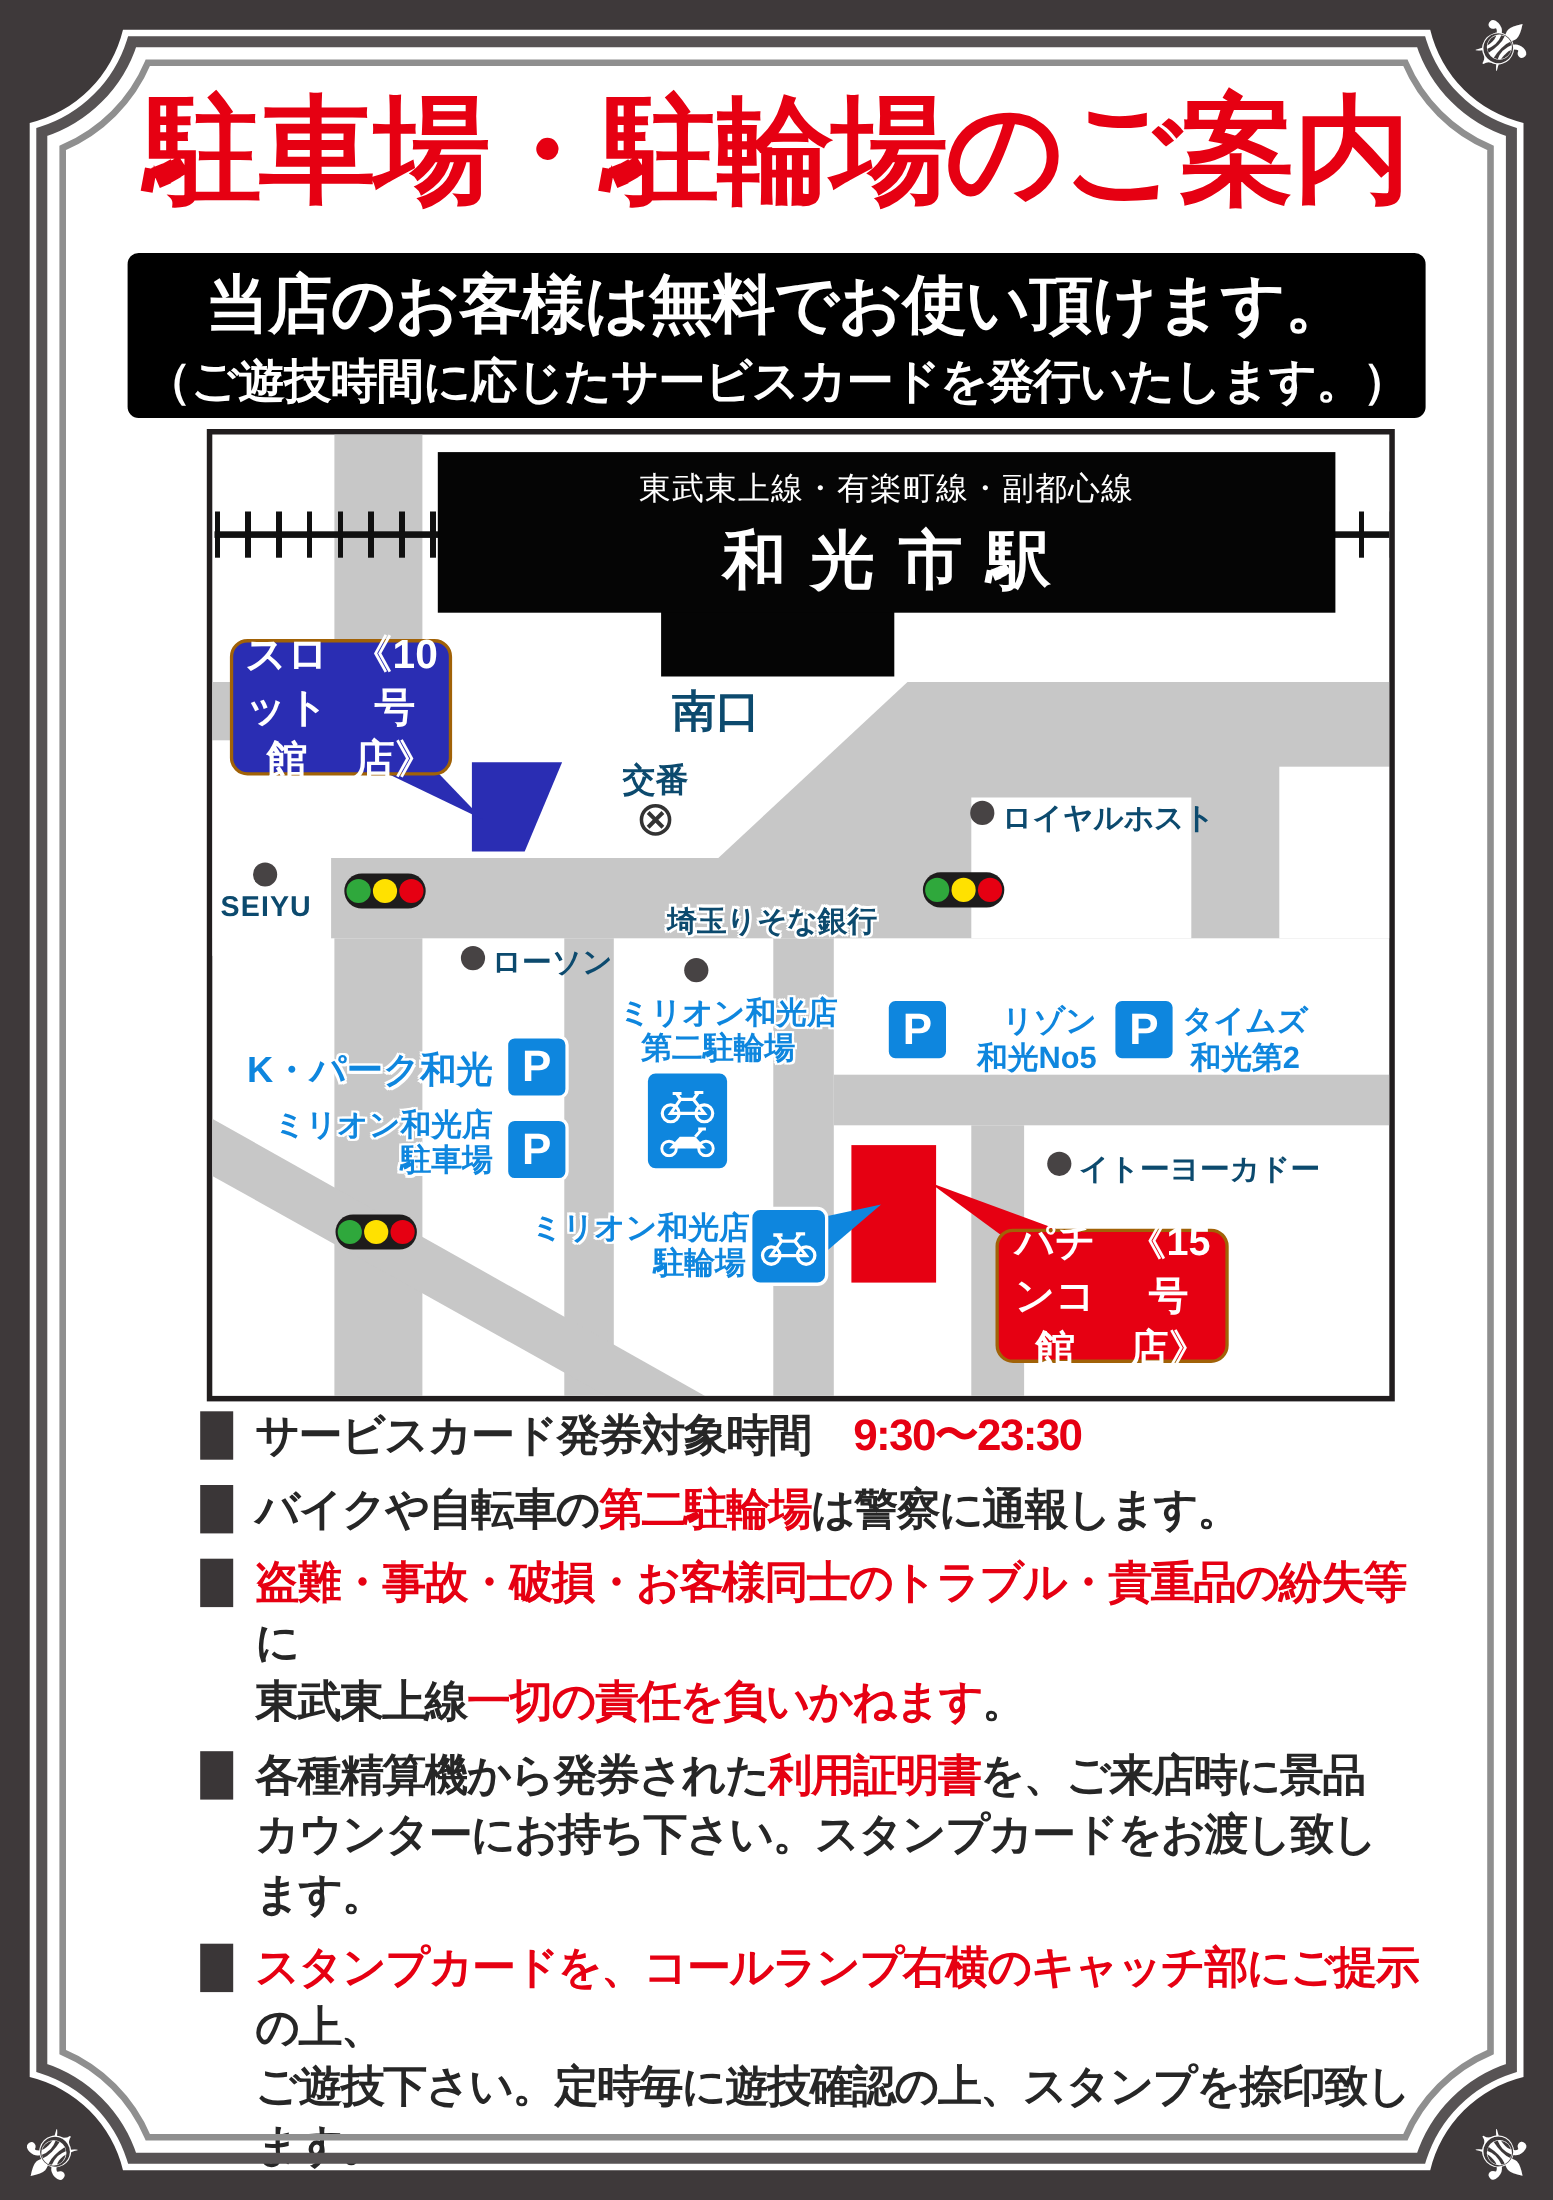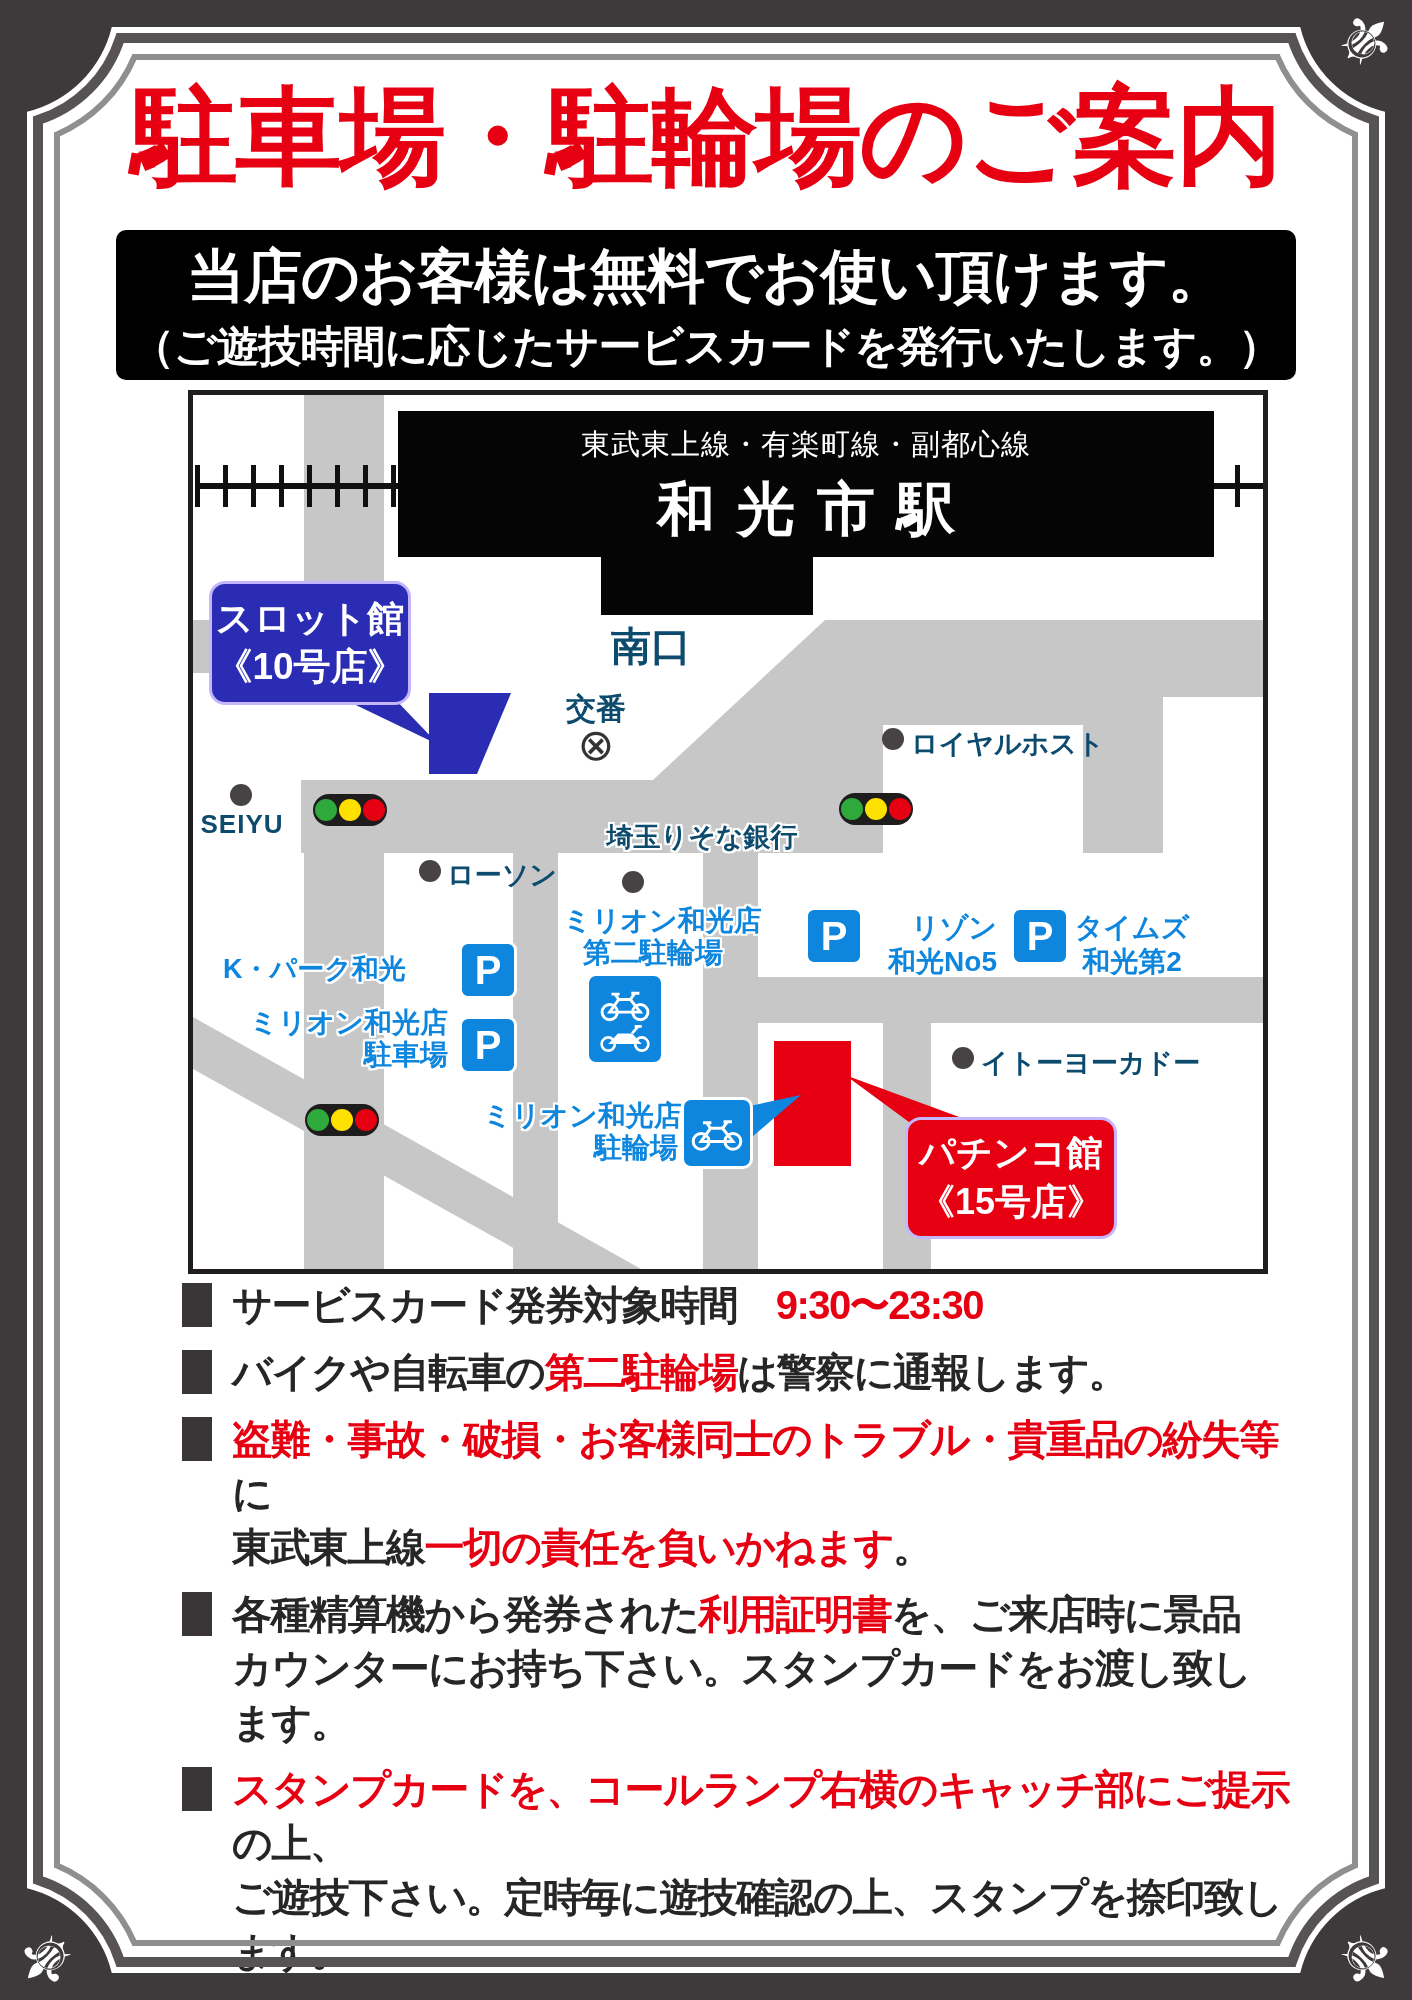--- a/index.html
+++ b/index.html
@@ -42,8 +42,8 @@
          color:#fff;font-size:40px;font-weight:bold;display:flex;align-items:center;justify-content:center;z-index:6;}
   .bsign{position:absolute;background:var(--sign-blue);border:3px solid #fff;border-radius:10px;z-index:6;
          display:flex;flex-direction:column;align-items:center;justify-content:center;}
-  .bubble{position:absolute;border:3px solid #c4b5fd;border-radius:16px;color:#fff;font-weight:bold;text-align:center;
-          display:flex;flex-direction:column;align-items:center;justify-content:center;z-index:7;}
+  .bubble{position:absolute;border:3px solid #a16207;border-radius:16px;color:#fff;font-weight:bold;text-align:center;
+          display:flex;flex-direction:row;align-items:center;justify-content:center;z-index:7;}
   #bubble-slot{left:16px;top:186px;width:196px;height:118px;background:var(--deep-blue);font-size:37px;line-height:1.3;}
   #bubble-pachinko{left:712px;top:722px;width:206px;height:116px;background:var(--red);font-size:36px;line-height:1.35;}
   .rail{position:absolute;z-index:2;background:repeating-linear-gradient(90deg,#101010 0 5px,transparent 5px 28px);}

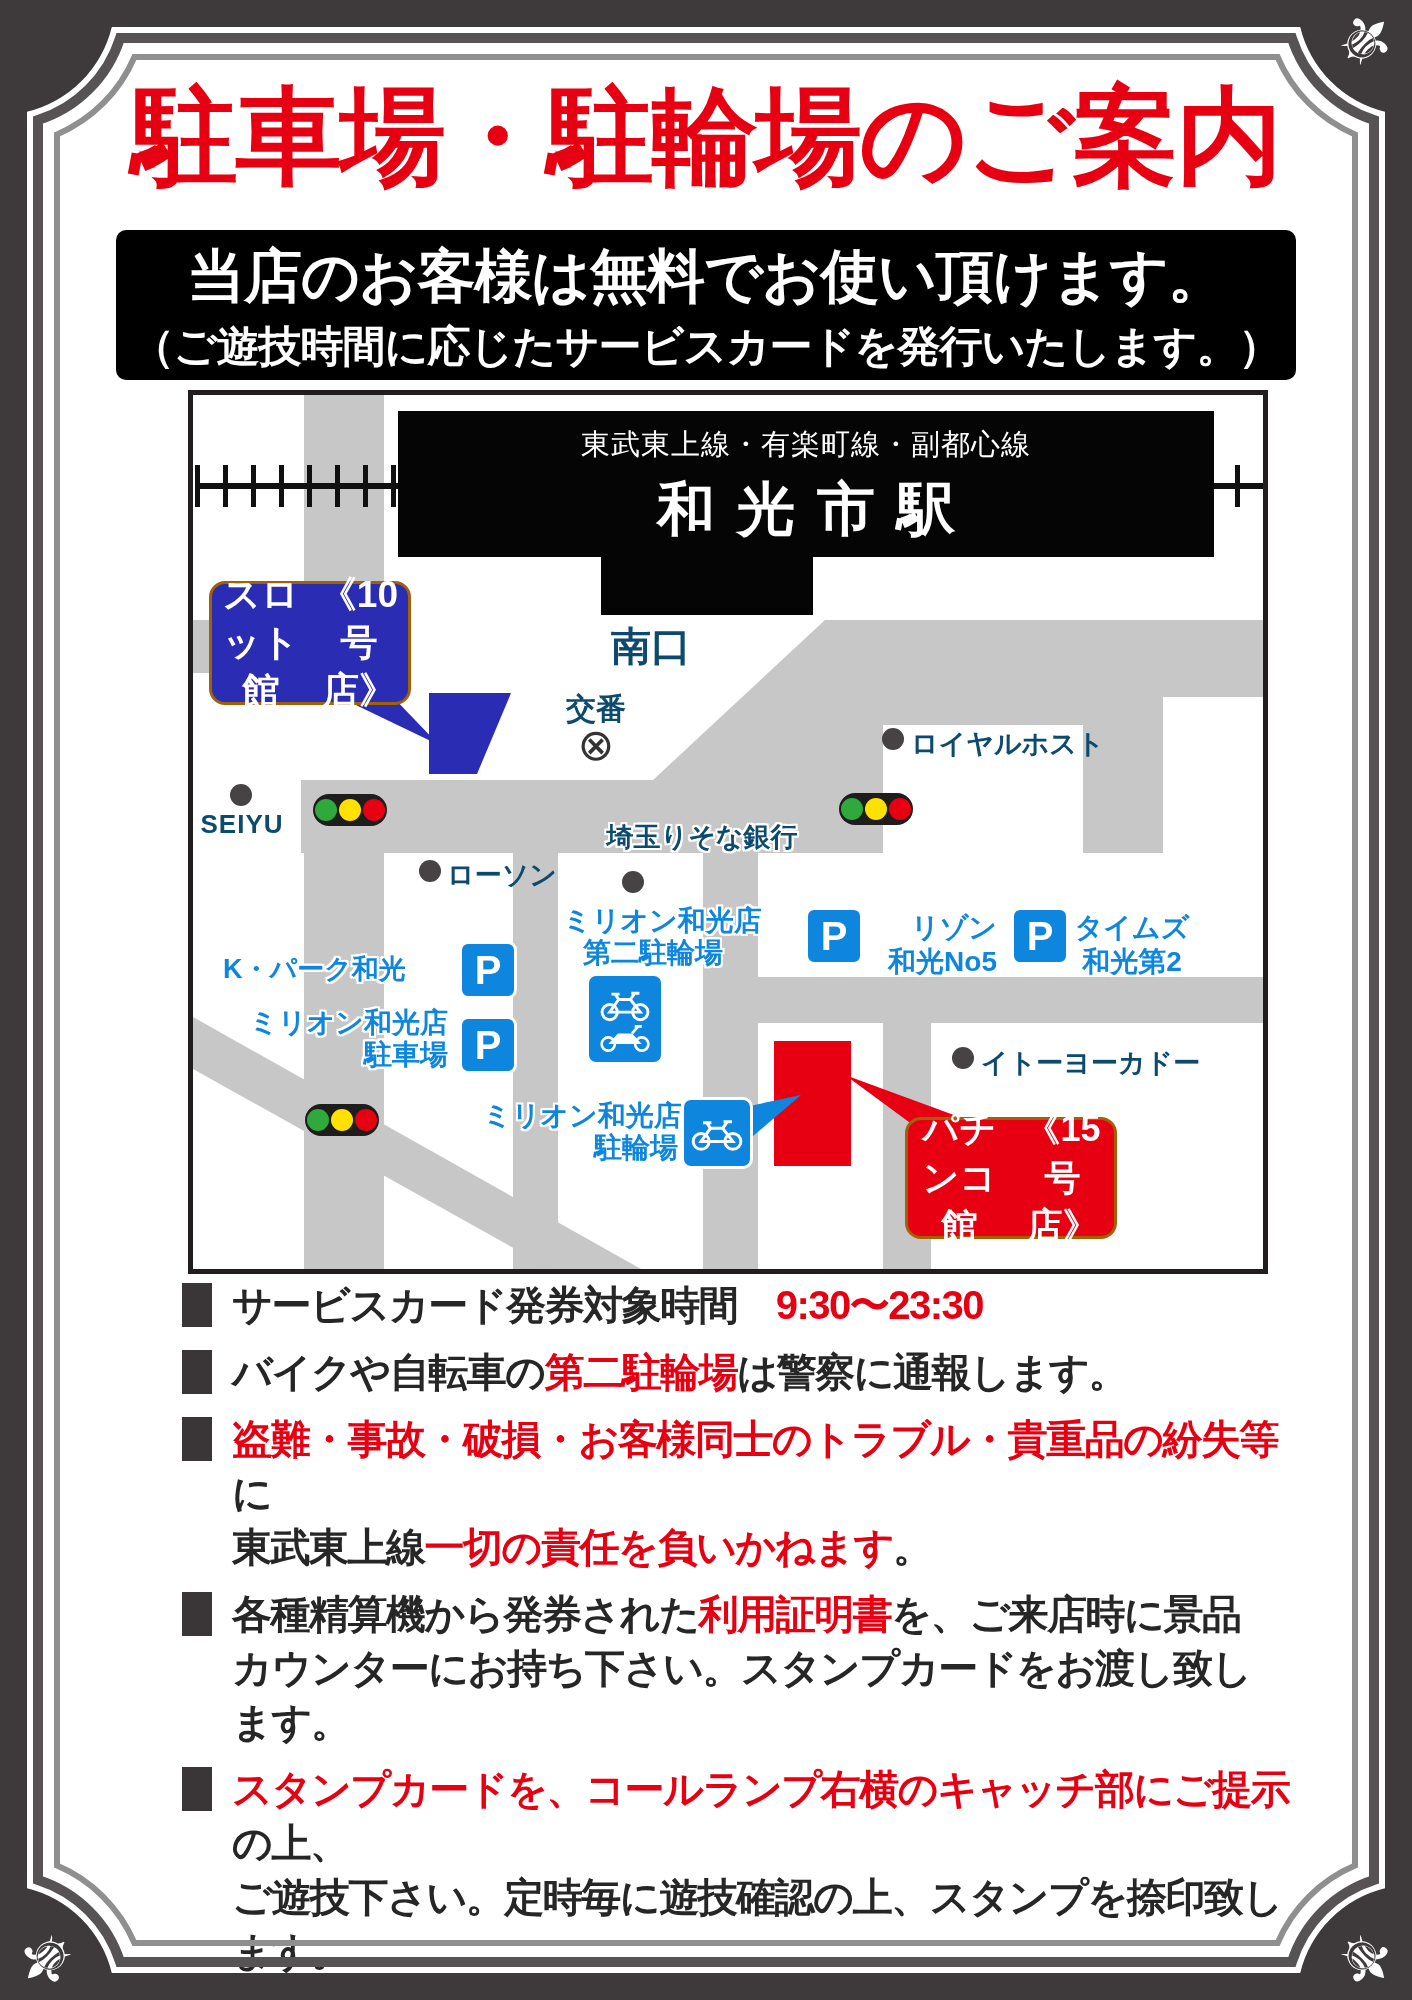--- a/index.html
+++ b/index.html
@@ -142,7 +142,7 @@
         <span class="lamp r"></span>
     </div>
 
-    <div class="maplabel bluetxt halo" style="left:30px;top:556px;width:225px;text-align:left;font-size:27px;">K・パーク和光</div>
+    <div class="maplabel bluetxt halo" style="left:30px;top:556px;width:225px;text-align:right;font-size:33px;">K・パーク和光</div>
     <div class="psign" style="left:266px;top:546px;">P</div>
     <div class="maplabel bluetxt halo" style="left:40px;top:612px;width:215px;text-align:right;font-size:28px;line-height:1.15;">
       <div>ミリオン和光店</div>

